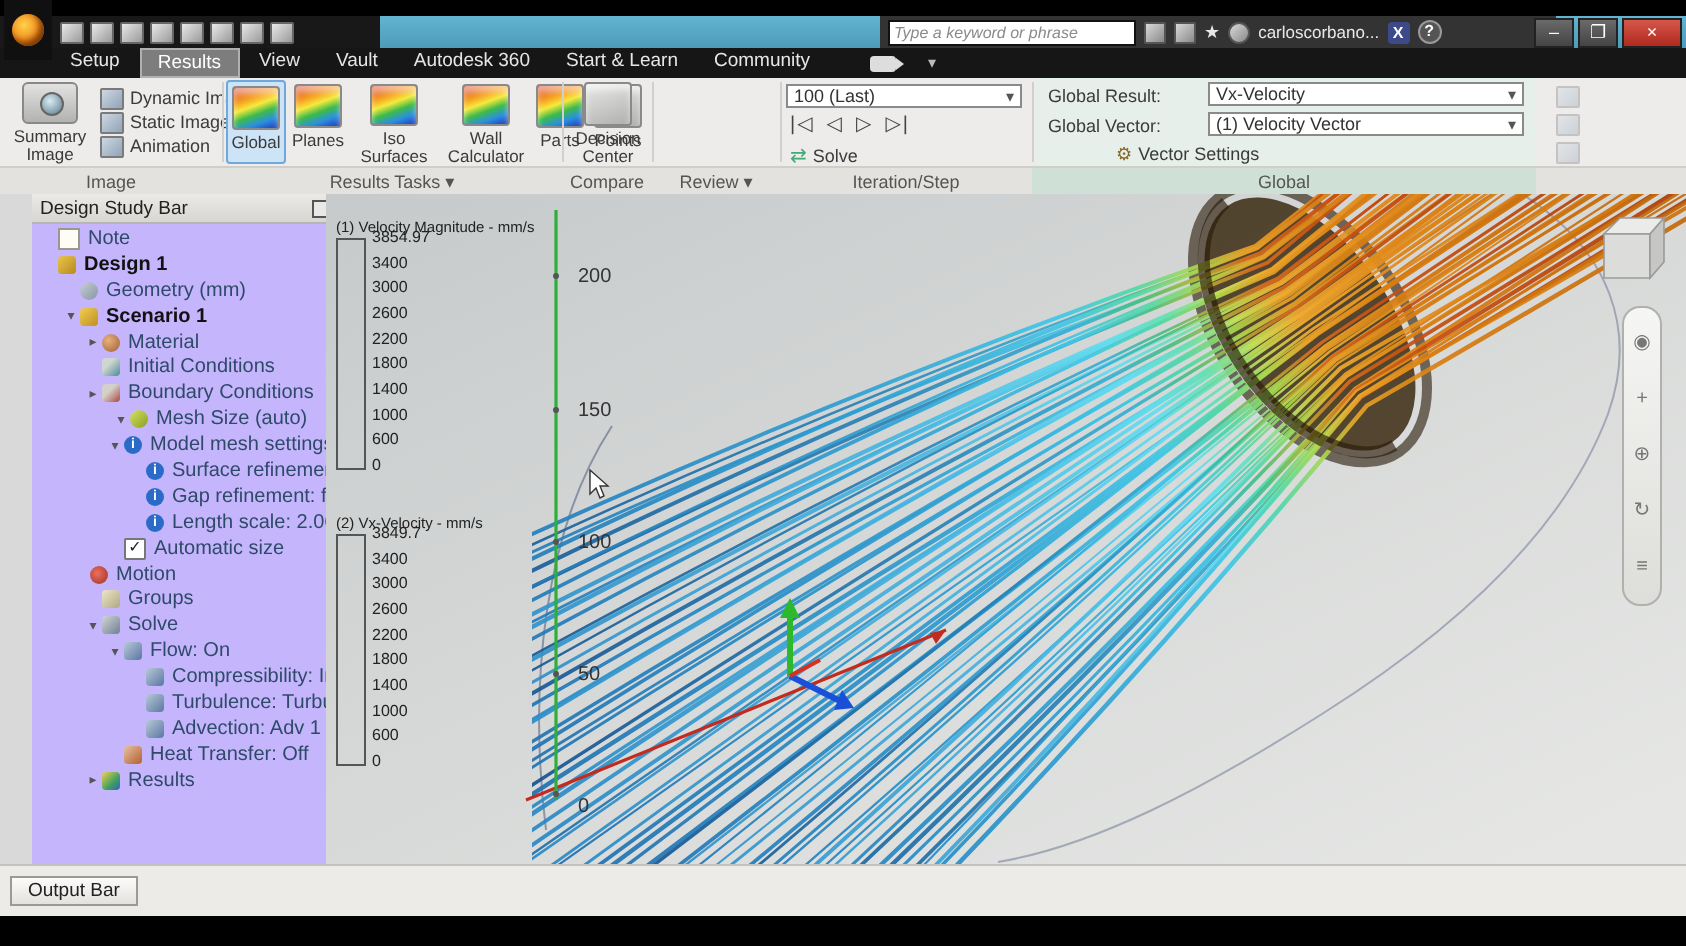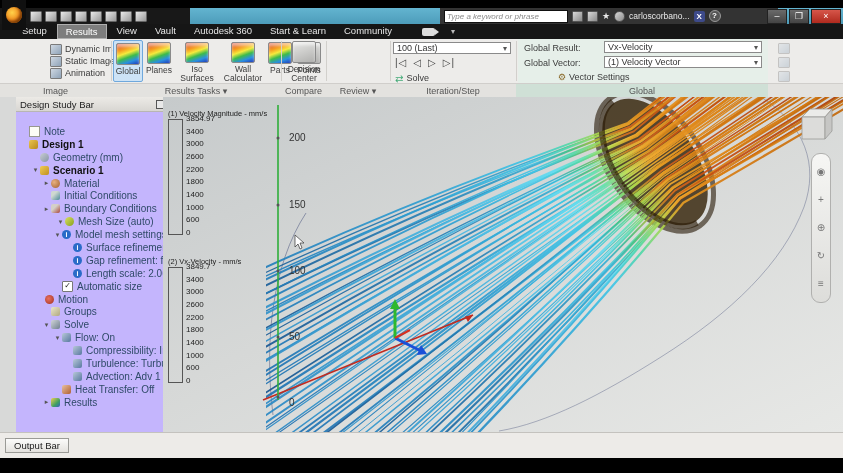--- a/index.html
+++ b/index.html
@@ -25,7 +25,7 @@
   .wbtn.close{width:28px;background:linear-gradient(180deg,#d6564a,#b02a1e);}
 
   
-  #tabrow{left:0;top:24px;width:843px;height:15px;background:#161616;display:flex;align-items:center;padding-left:14px;box-sizing:border-box;gap:16px;}
+  #tabrow{left:0;top:24px;width:843px;height:15px;background:#161616;display:flex;align-items:center;padding-left:27px;box-sizing:border-box;gap:16px;}
   .mtab{color:#e6e6e6;font-size:9.5px;padding:1px 8px;white-space:nowrap;}
   .mtab.active{background:#7d7d7d;border:1px solid #b0b0b0;color:#fff;}
   #vidico{width:13px;height:8px;background:#ddd;border-radius:2px;position:relative;margin-left:6px;}

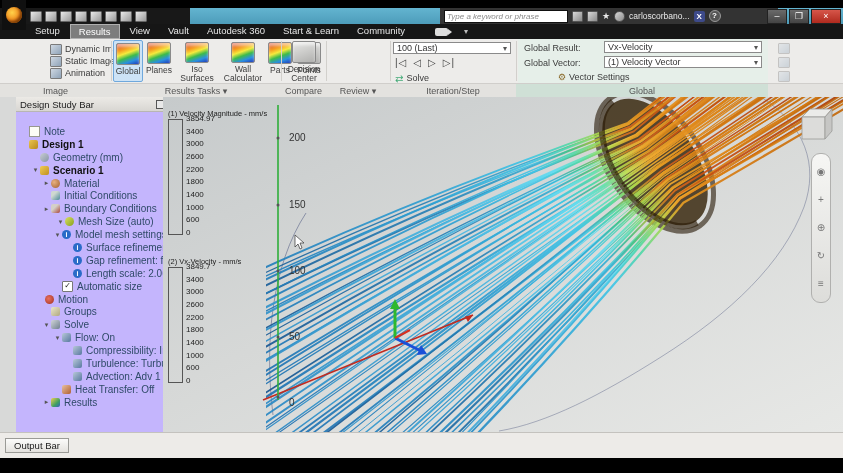--- a/index.html
+++ b/index.html
@@ -159,6 +159,10 @@
 
   <div id="ribbon" class="abs">
 
+    <div class="abs" style="left:4px;top:2px;width:42px;">
+      <div id="cam" style="margin:0 auto;"></div>
+      <div style="font-size:8.5px;color:#3b3b3b;text-align:center;line-height:9px;margin-top:2px;">Summary Image</div>
+    </div>
     <div class="abs" style="left:50px;top:4px;" id="imgsmall">
         <div class="smallrow">
           <span class="sico"></span>

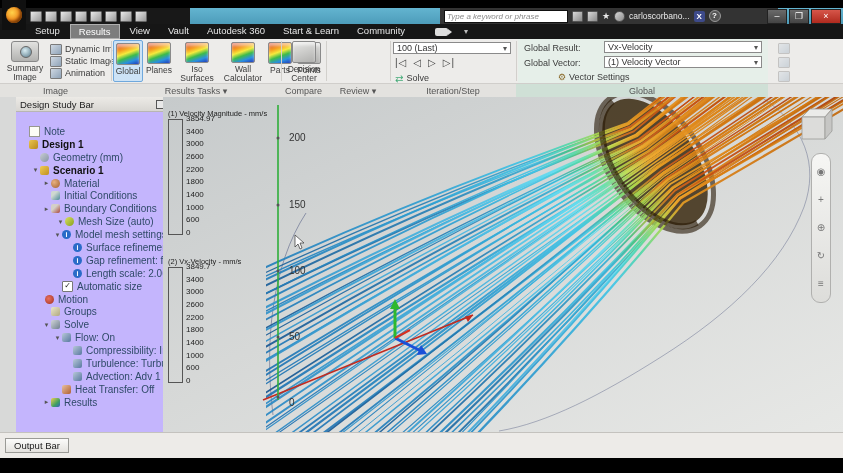--- a/index.html
+++ b/index.html
@@ -61,7 +61,7 @@
   #sbhead .hic{display:flex;gap:4px;align-items:center;}
   .pinic{width:7px;height:7px;border:1px solid #555;background:#e8e8e8;}
   .clic{font-size:9px;color:#333;line-height:7px;}
-  #tree{left:0;top:16px;width:162px;margin-top:12px;}
+  #tree{left:0;top:16px;width:162px;}
   .trow{display:flex;align-items:center;height:12.9px;white-space:nowrap;overflow:hidden;}
   .tarrow{width:9px;flex:none;font-size:7px;color:#555;text-align:center;}
   .tlab{font-size:10px;color:#2f4a68;}

